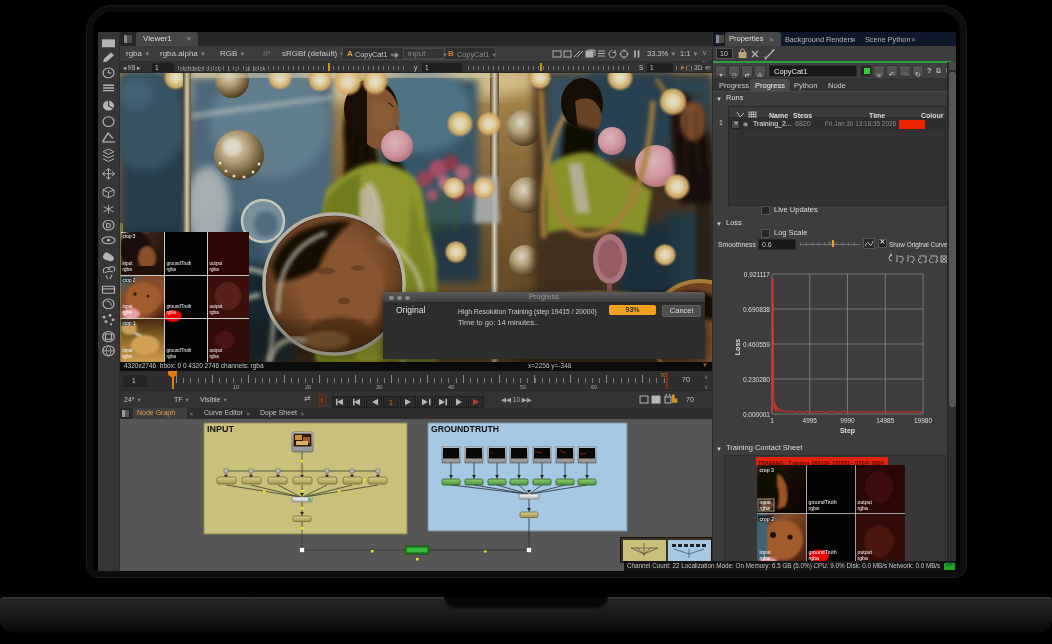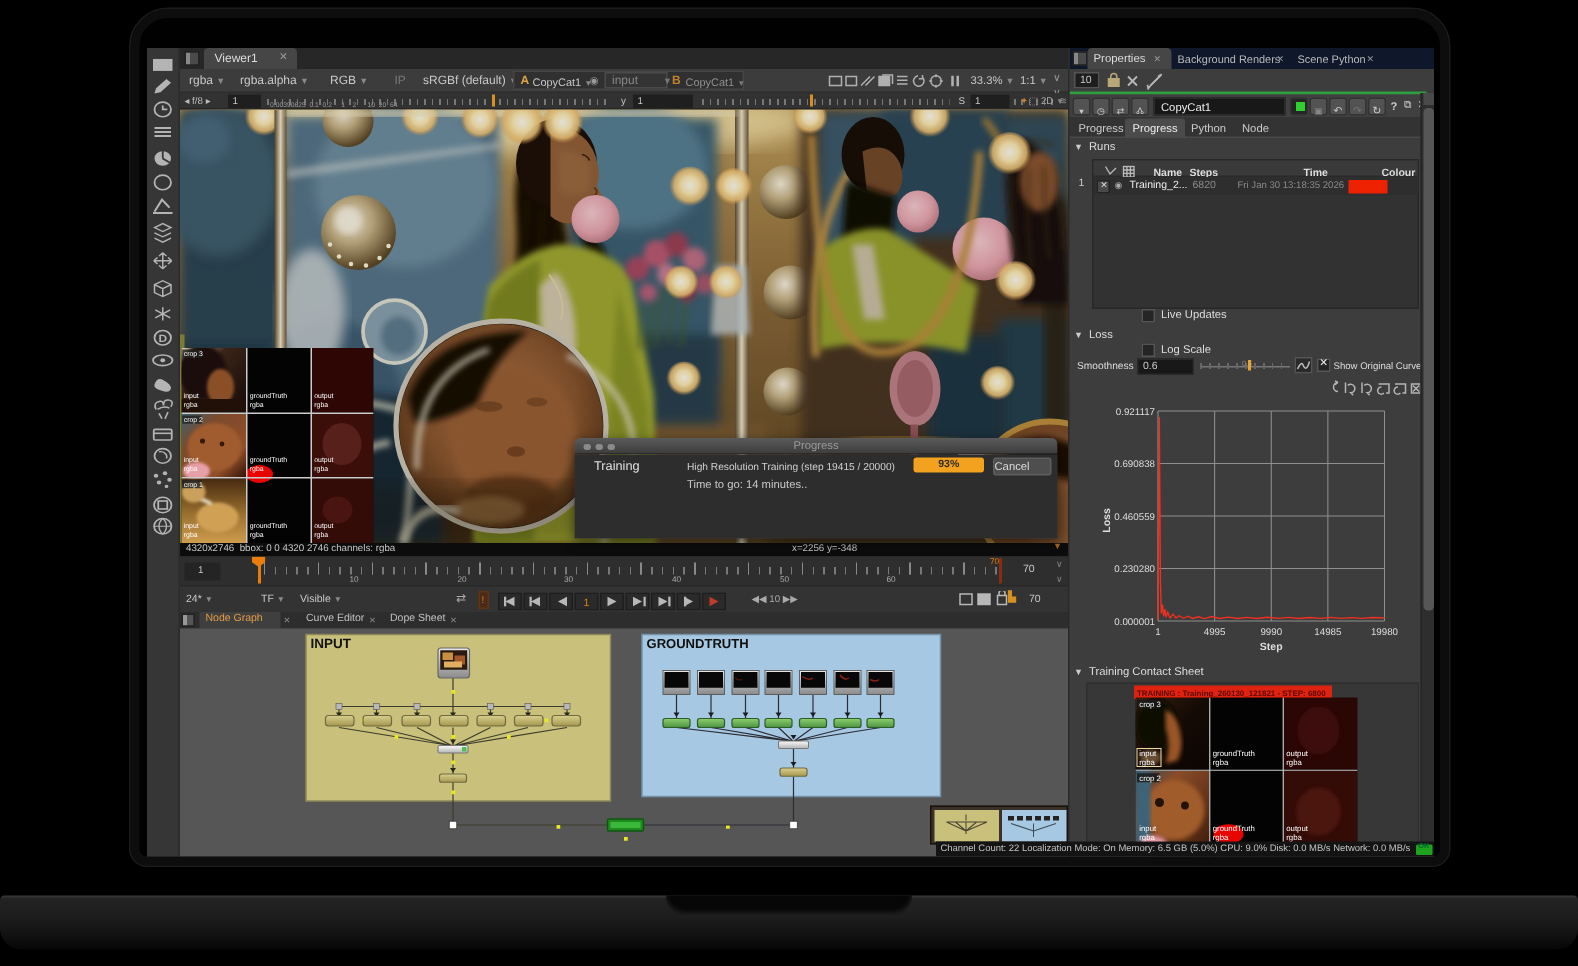--- a/index.html
+++ b/index.html
@@ -445,7 +445,7 @@
         <div class="abs" style="left:22px;top:3.5px;width:4.5px;height:4.5px;border-radius:50%;background:#8a8a8a"></div>
       </div>
       <div class="abs" style="left:0;top:11px;width:322px;height:56px;background:#2d2d2d">
-        <span class="tx" style="left:13px;top:2px;font-size:8.5px;color:#e0e0e0">Training</span>
+        <span class="tx" style="left:13px;top:2px;font-size:8.5px;color:#e0e0e0">Original</span>
         <span class="tx" style="left:75px;top:4px;font-size:6.8px;color:#d0d0d0">High Resolution Training (step 19415 / 20000)</span>
         <div class="abs" style="left:226px;top:2px;width:47px;height:10px;background:#f2a21f;border-radius:2px;text-align:center;line-height:9px;font-size:7px;color:#2a2a2a;font-weight:bold">93%</div>
         <div class="abs" style="left:279px;top:2px;width:39px;height:12px;background:#4e4e4e;border:1px solid #5e5e5e;border-radius:2px;text-align:left;line-height:10px;font-size:7.5px;color:#ddd">Cancel</div>

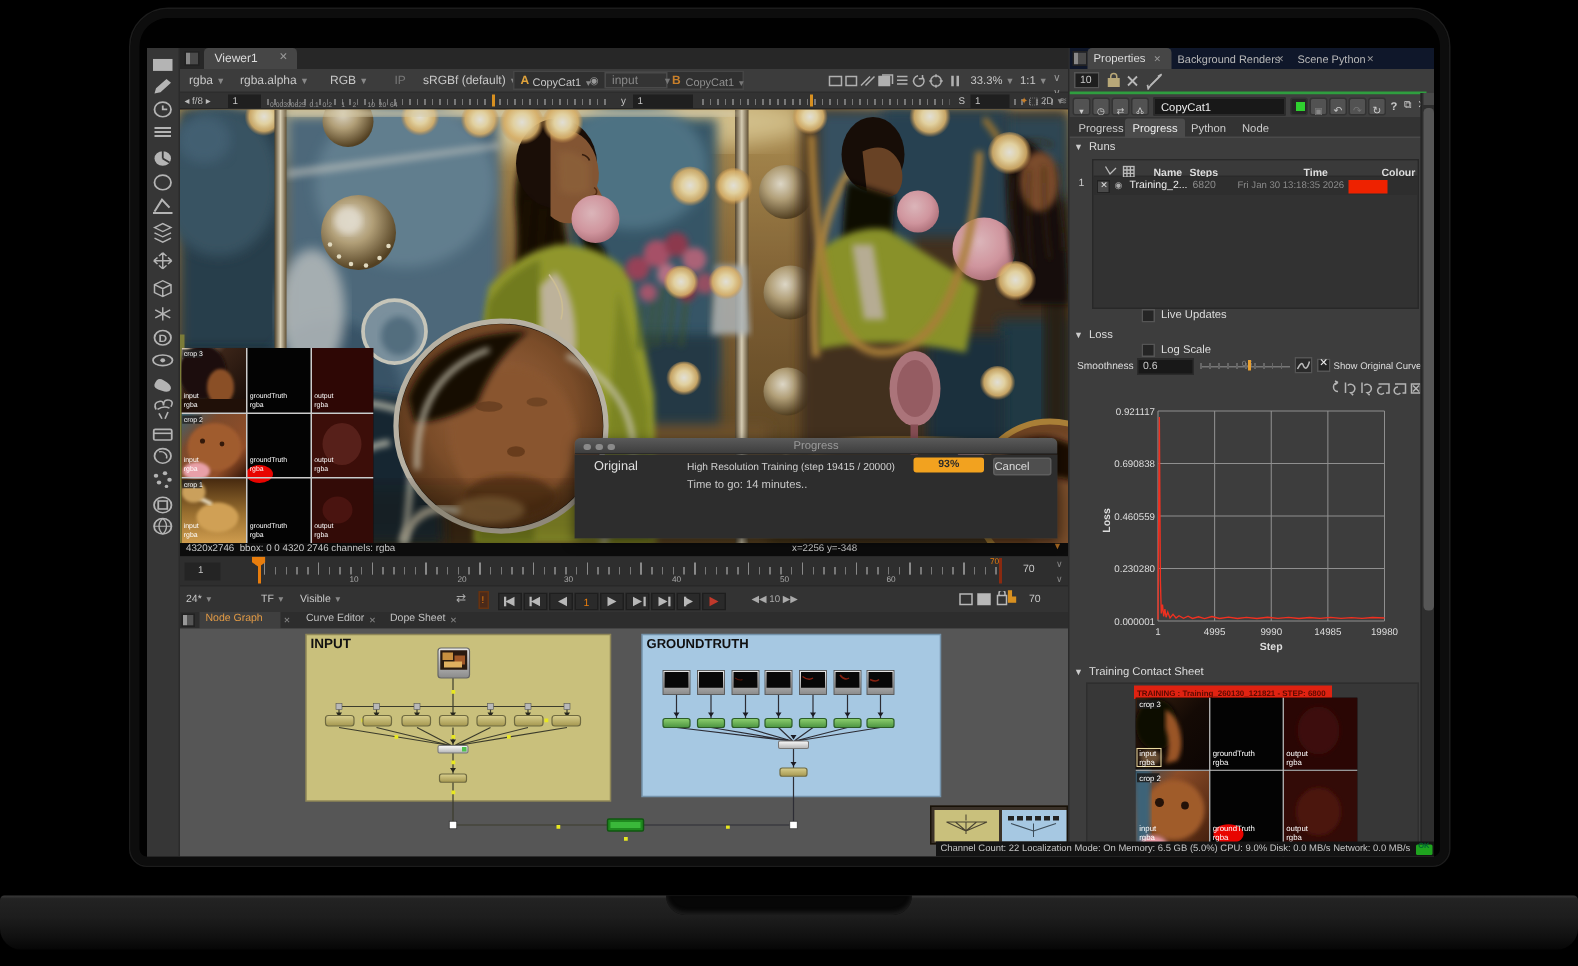--- a/index.html
+++ b/index.html
@@ -448,7 +448,7 @@
         <span class="tx" style="left:13px;top:2px;font-size:8.5px;color:#e0e0e0">Original</span>
         <span class="tx" style="left:75px;top:4px;font-size:6.8px;color:#d0d0d0">High Resolution Training (step 19415 / 20000)</span>
         <div class="abs" style="left:226px;top:2px;width:47px;height:10px;background:#f2a21f;border-radius:2px;text-align:center;line-height:9px;font-size:7px;color:#2a2a2a;font-weight:bold">93%</div>
-        <div class="abs" style="left:279px;top:2px;width:39px;height:12px;background:#4e4e4e;border:1px solid #5e5e5e;border-radius:2px;text-align:left;line-height:10px;font-size:7.5px;color:#ddd">Cancel</div>
+        <div class="abs" style="left:279px;top:2px;width:39px;height:12px;background:#4e4e4e;border:1px solid #5e5e5e;border-radius:2px;text-align:center;line-height:10px;font-size:7.5px;color:#ddd">Cancel</div>
         <span class="tx" style="left:75px;top:15px;font-size:7.5px;color:#c8c8c8">Time to go: 14 minutes..</span>
       </div>
     </div>

